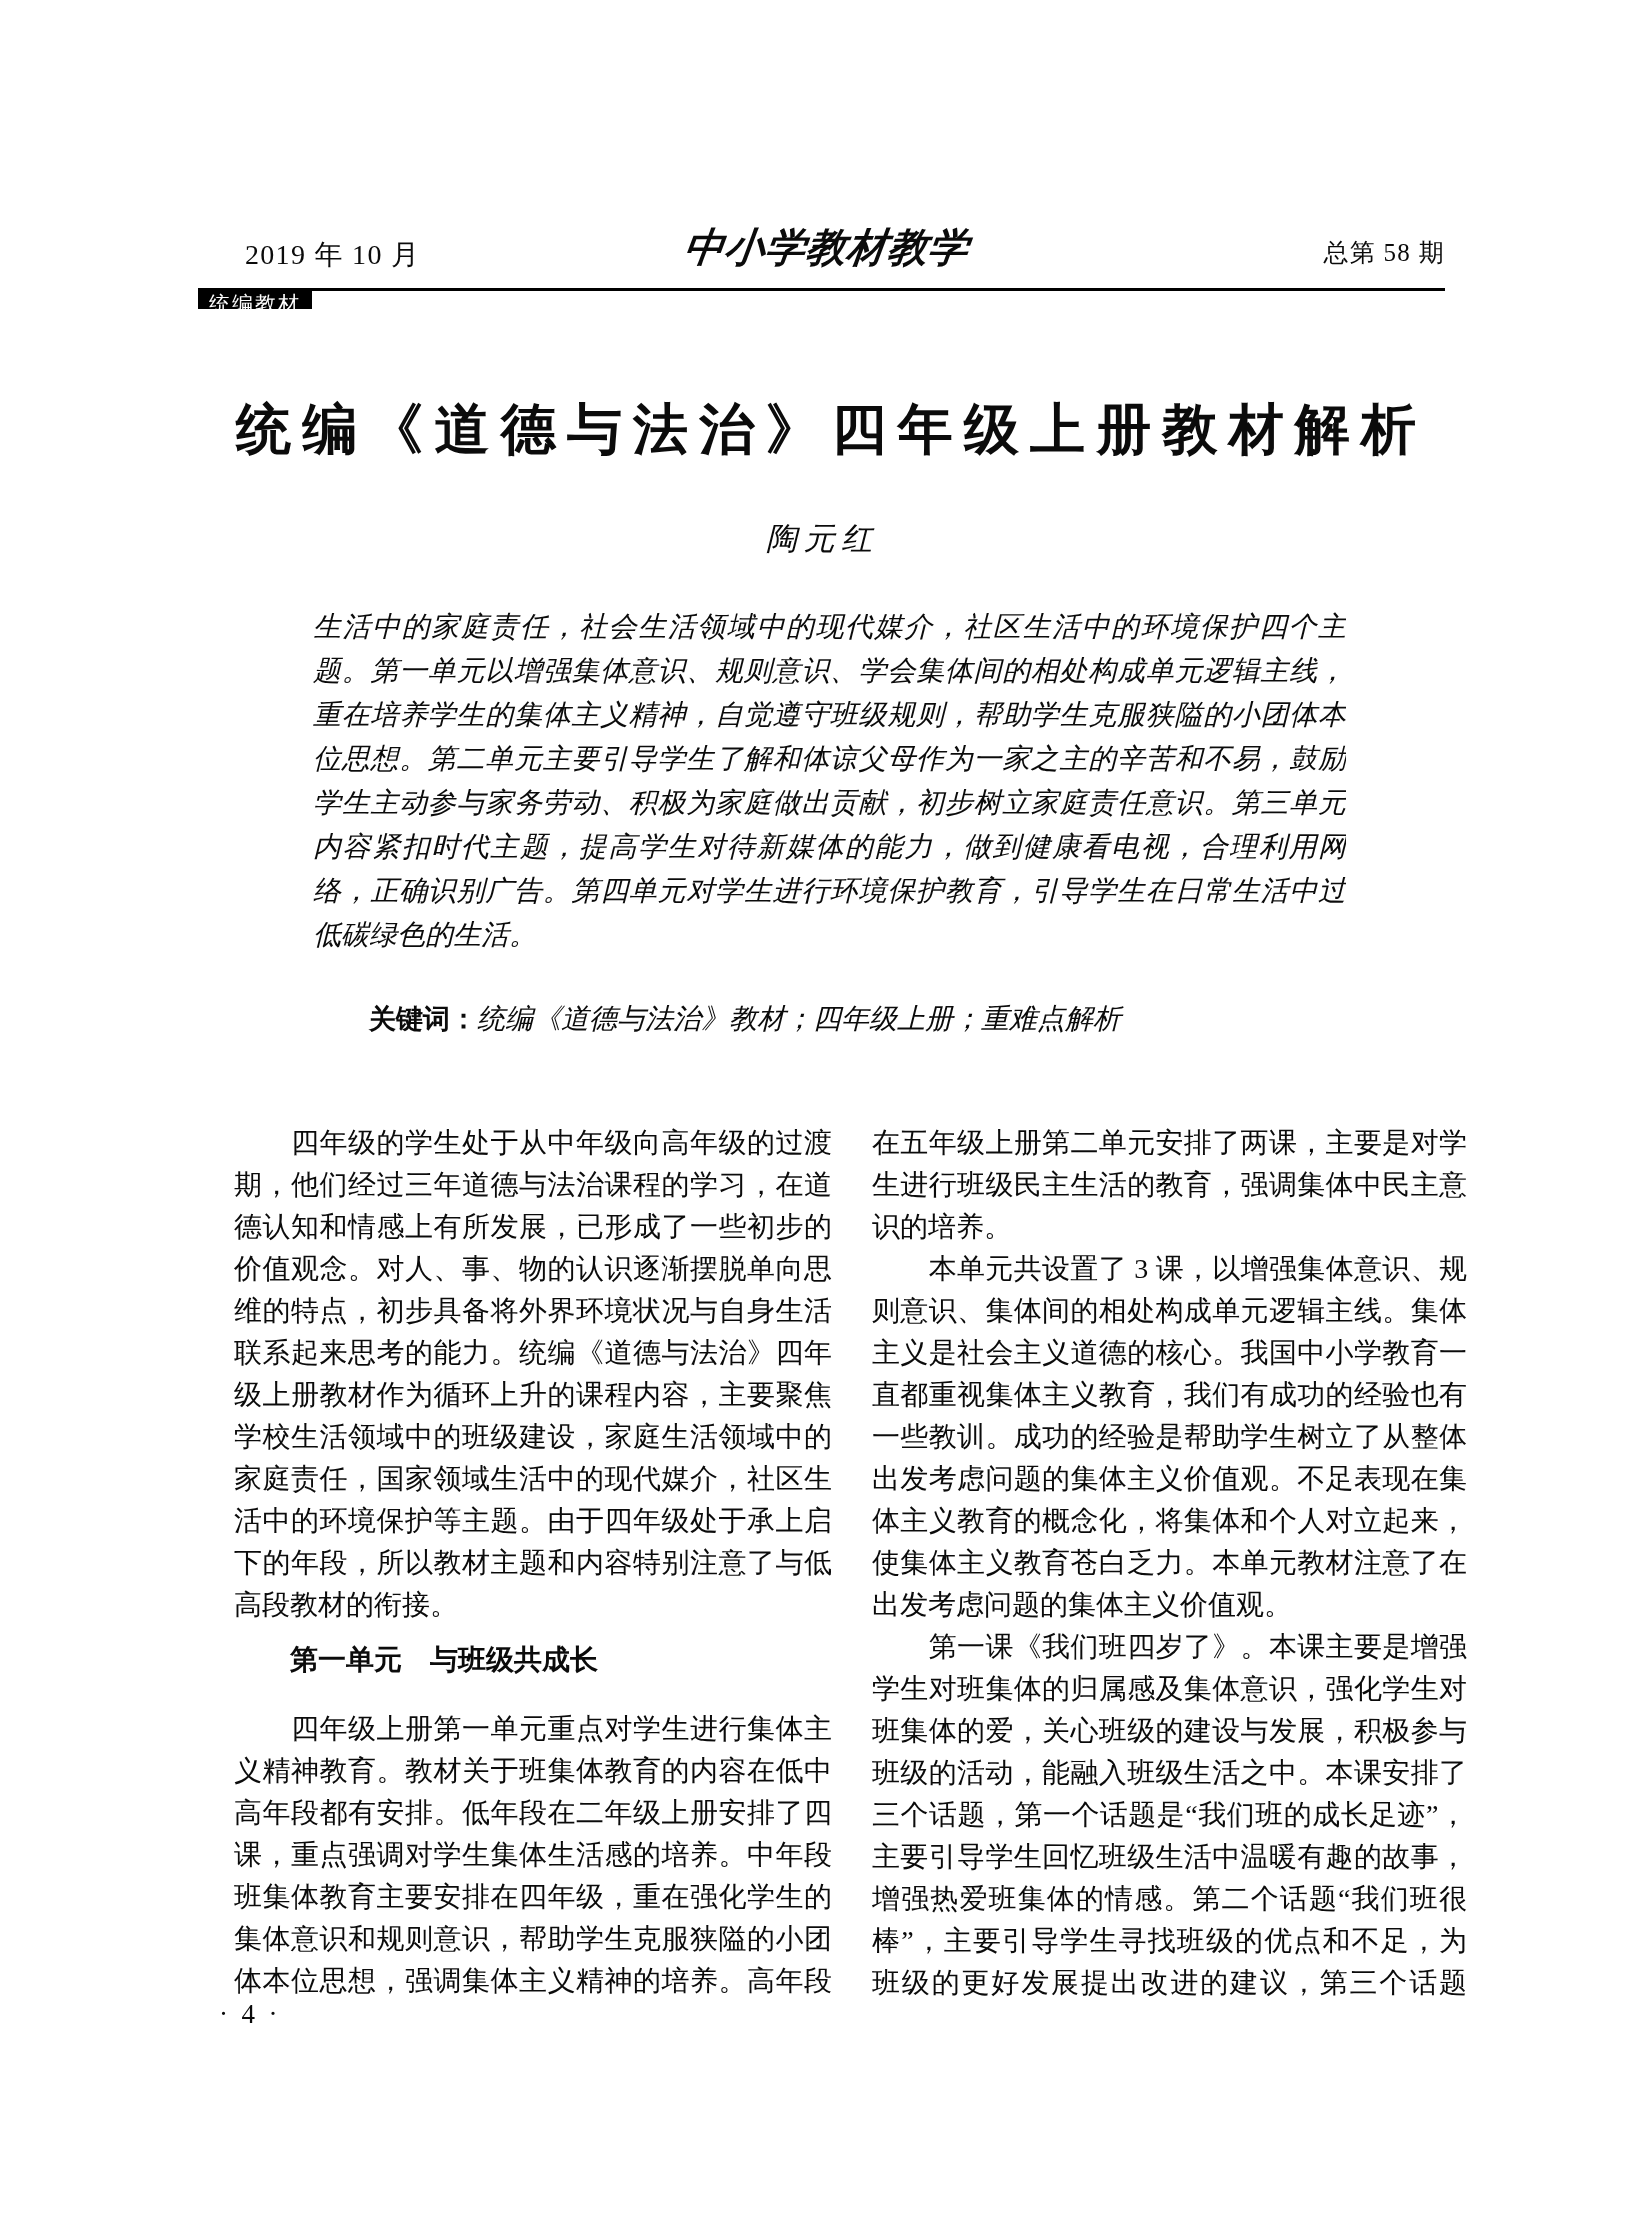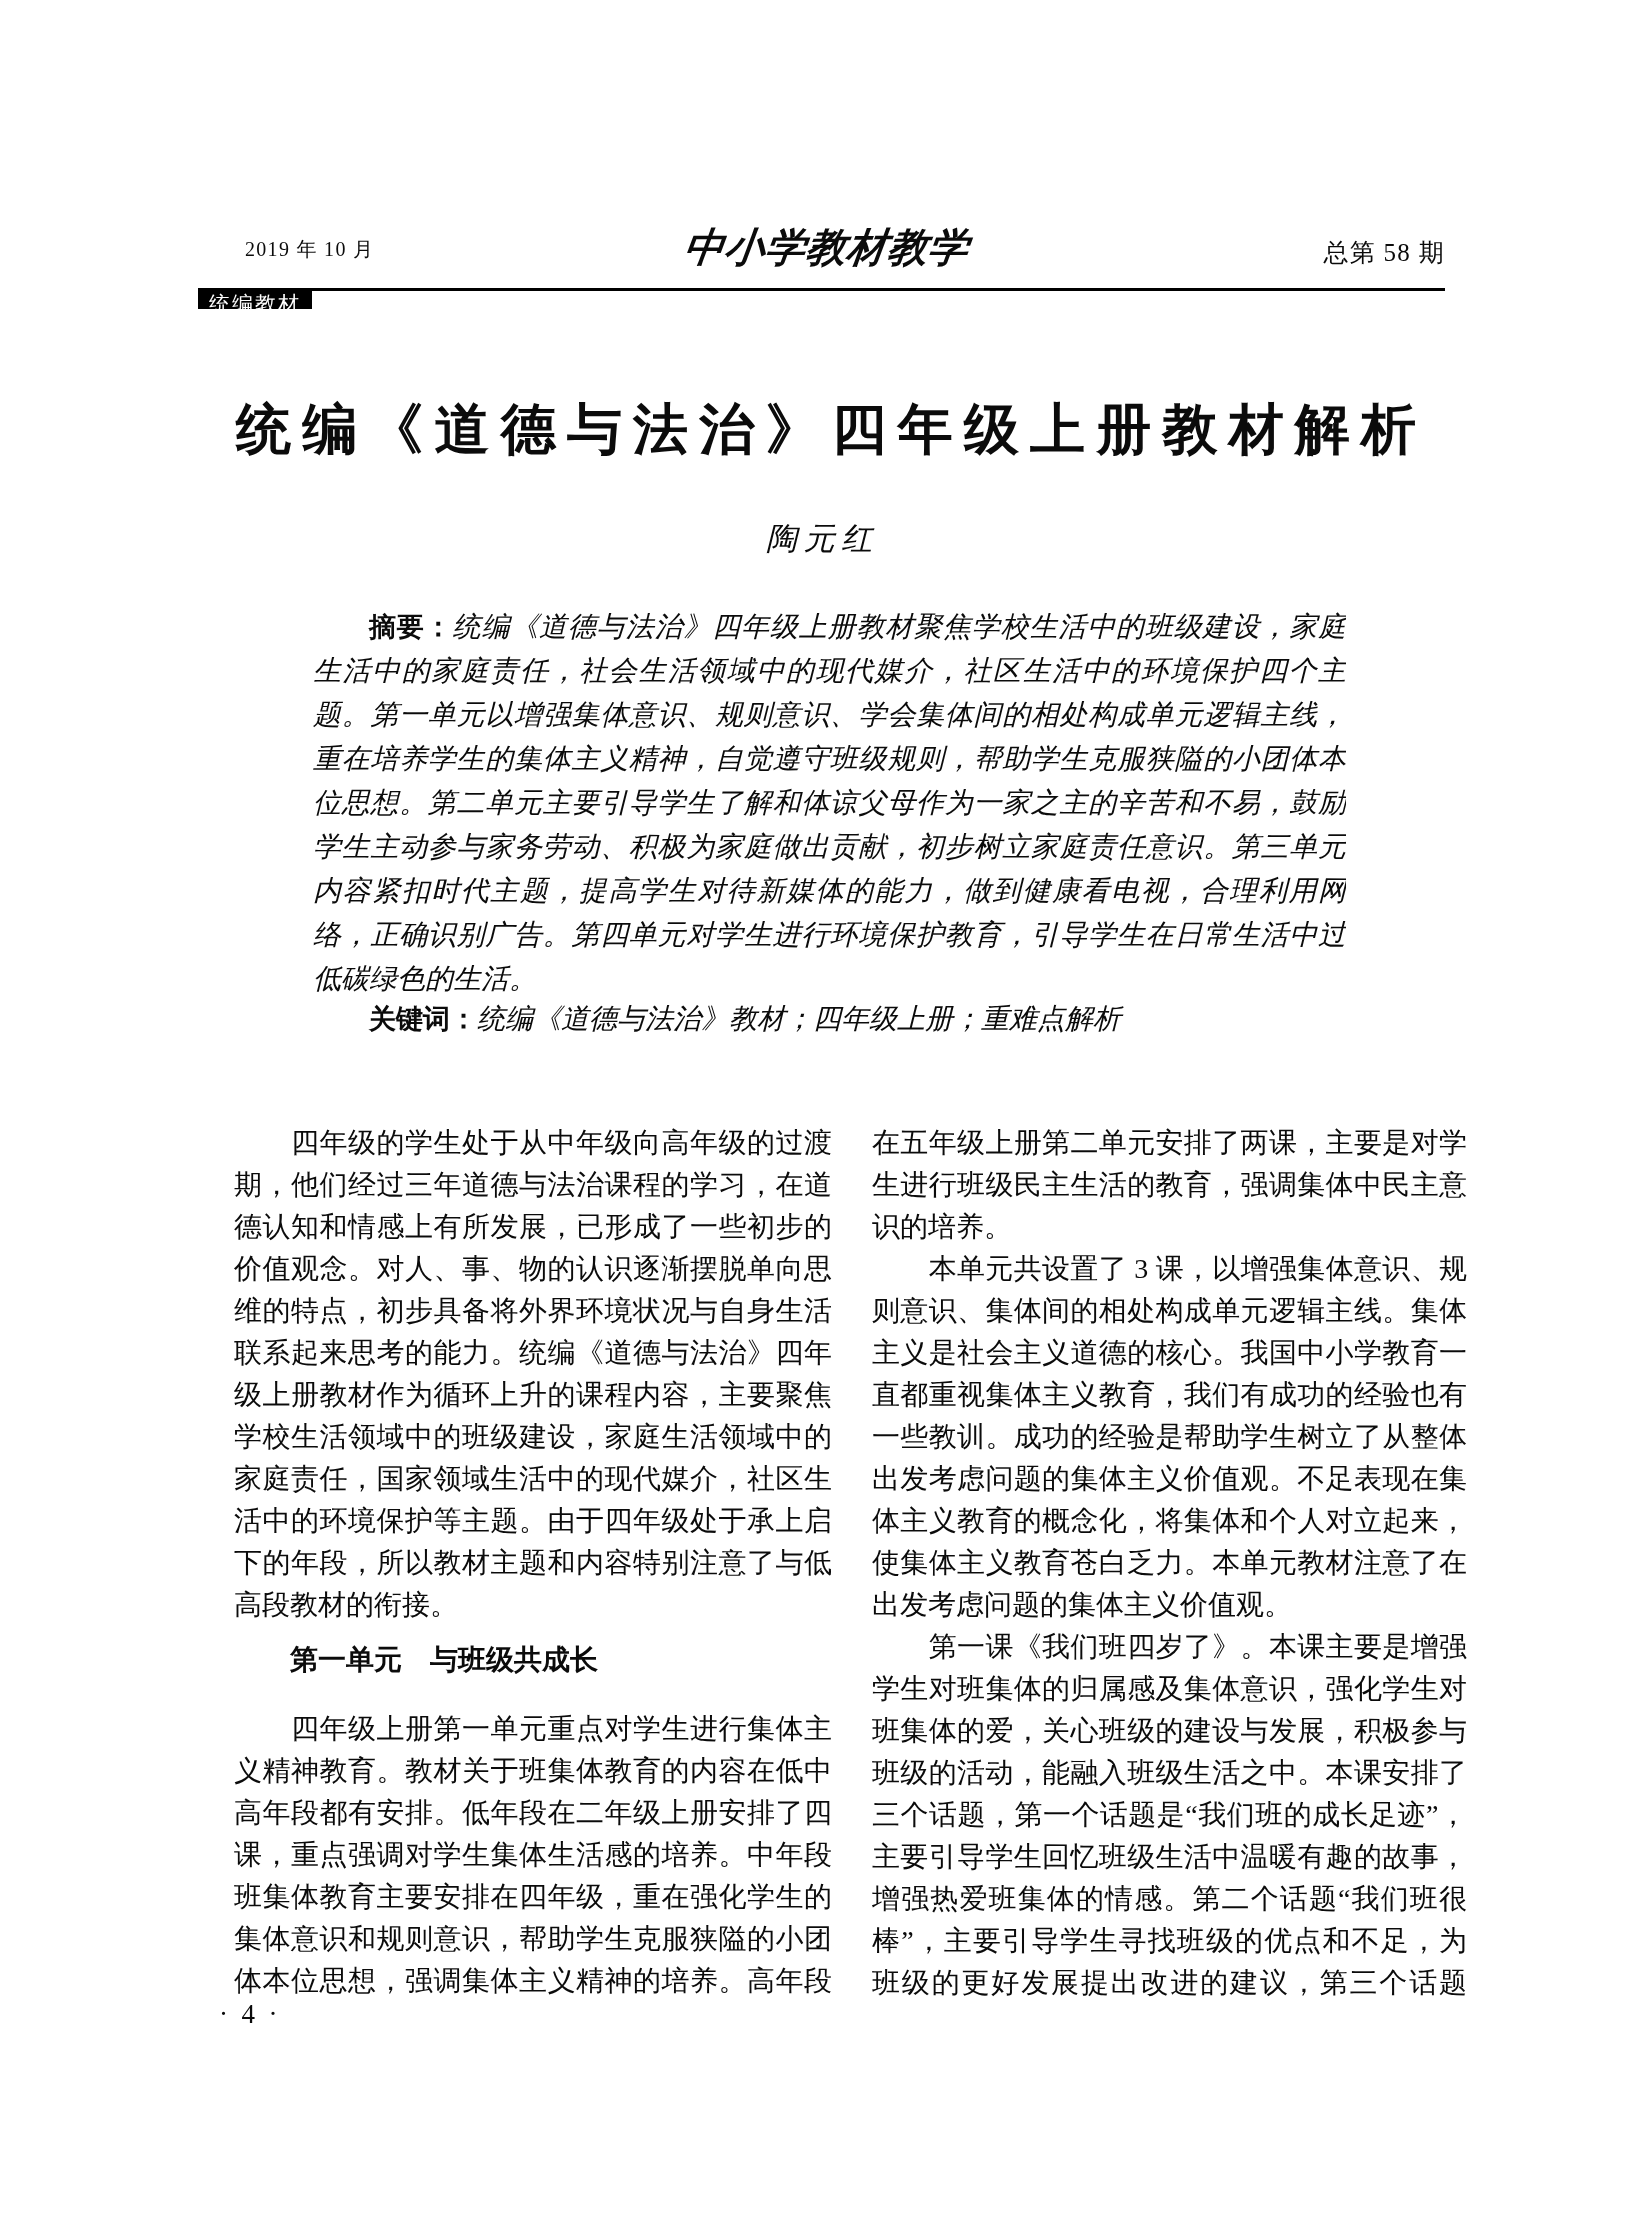--- a/index.html
+++ b/index.html
@@ -13,7 +13,7 @@
   }
   .abs{position:absolute;}
   
-  #hdr-date{left:245px;top:236px;font-size:20px;letter-spacing:1.3px;}
+  #hdr-date{left:245px;top:236px;font-size:28px;letter-spacing:1.3px;}
   #hdr-logo{
     left:672px;top:220px;width:309px;text-align:center;
     font-size:40px;font-weight:bold;font-style:italic;

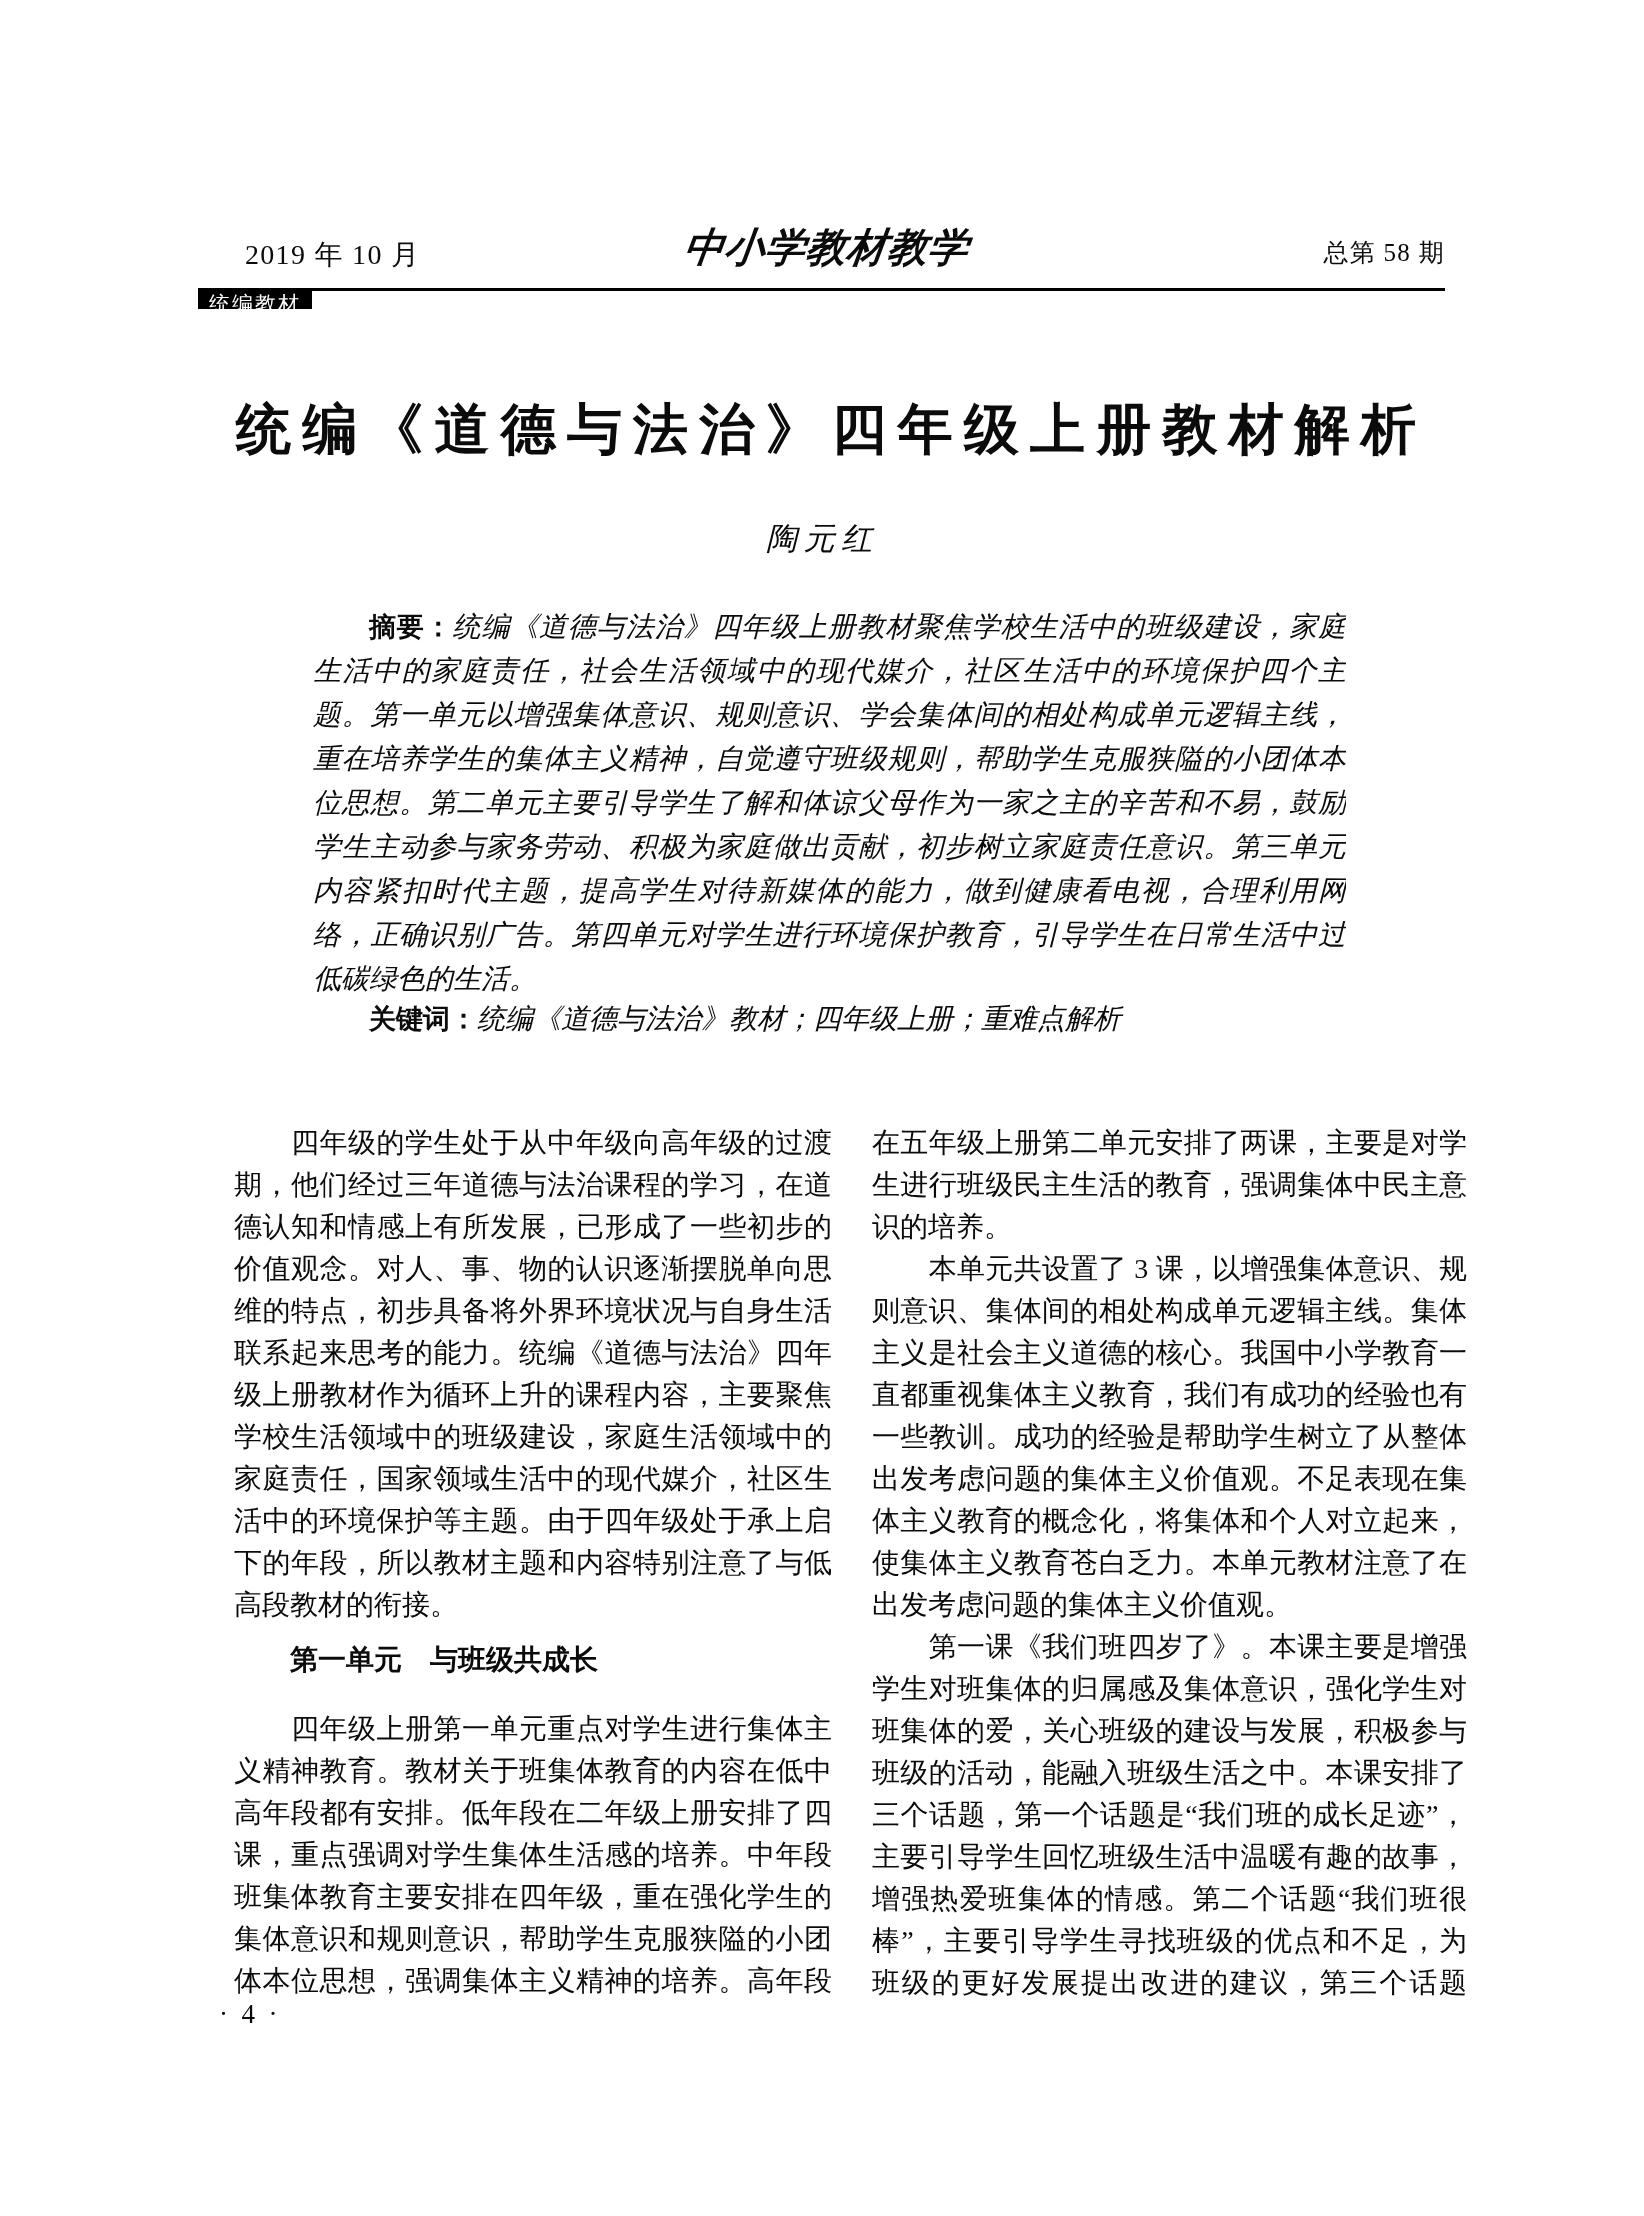--- a/index.html
+++ b/index.html
@@ -81,7 +81,6 @@
   <div class="abs" id="author">陶元红</div>
 
   <div class="abs" id="abstract">
-      <div class="bline ind"><span class="lab">摘要：</span>统编《道德与法治》四年级上册教材聚焦学校生活中的班级建设，家庭</div>
       <div class="bline">生活中的家庭责任，社会生活领域中的现代媒介，社区生活中的环境保护四个主</div>
       <div class="bline">题。第一单元以增强集体意识、规则意识、学会集体间的相处构成单元逻辑主线，</div>
       <div class="bline">重在培养学生的集体主义精神，自觉遵守班级规则，帮助学生克服狭隘的小团体本</div>

